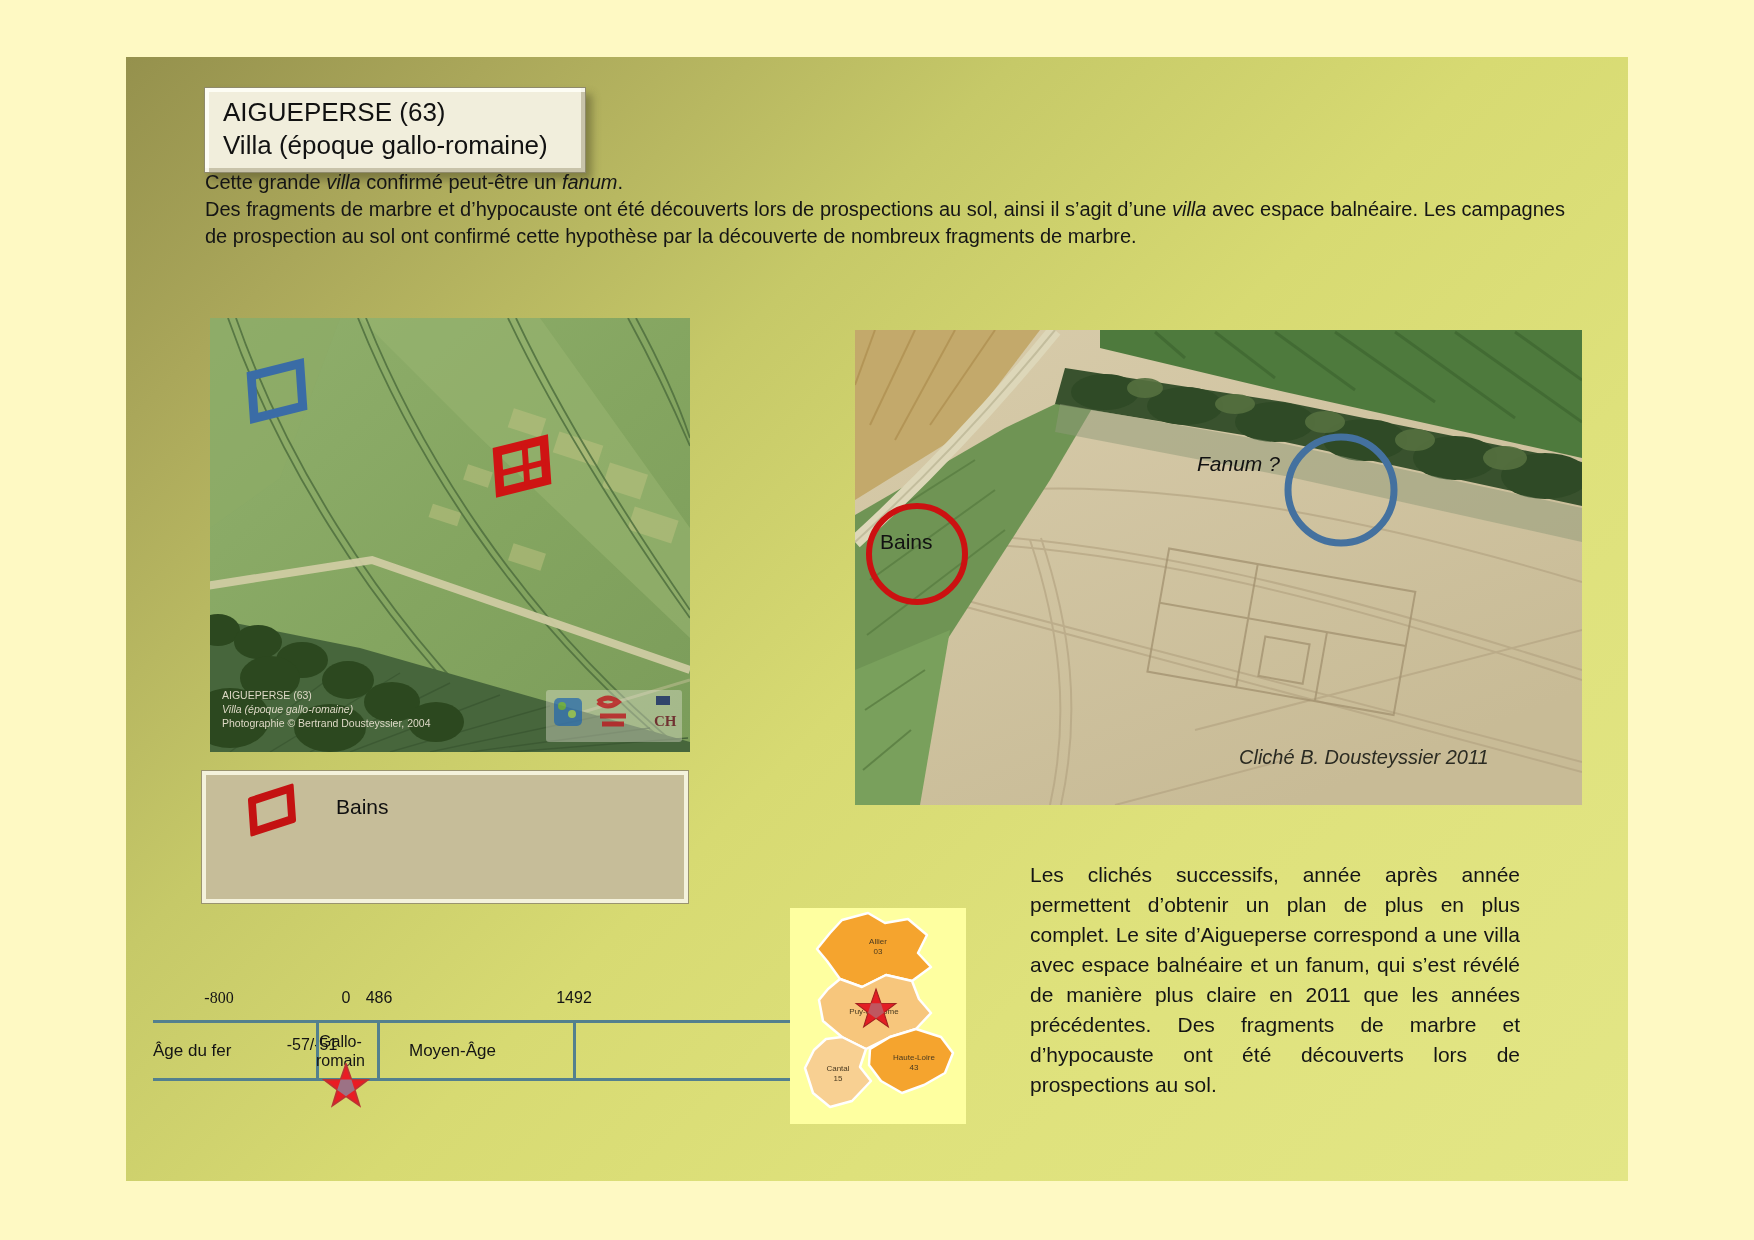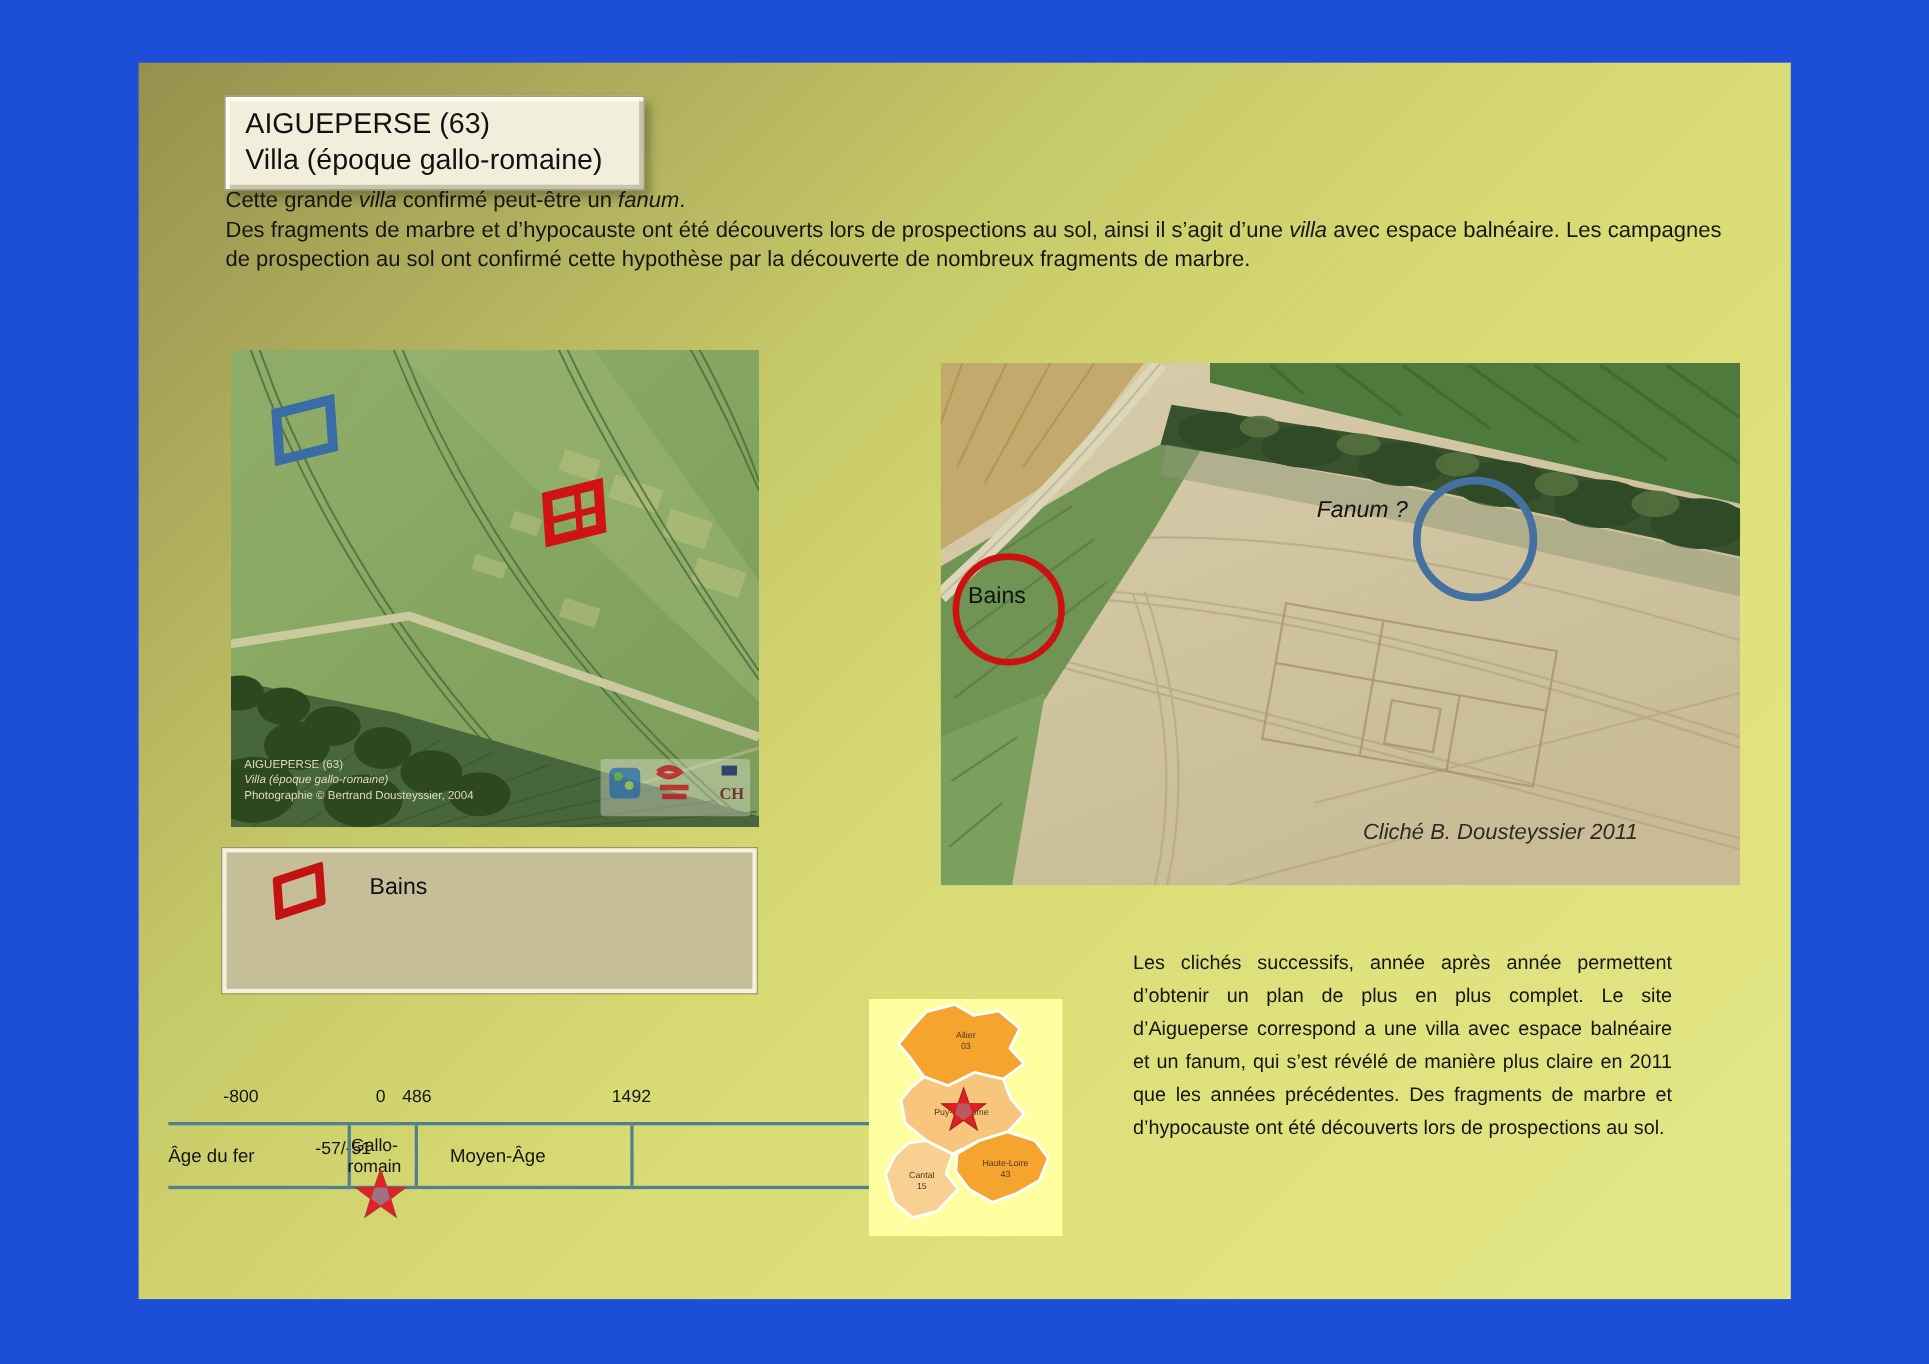--- a/index.html
+++ b/index.html
@@ -3,7 +3,7 @@
 <meta charset="utf-8">
 <style>
   html,body{margin:0;padding:0;background:#ffffff;}
-  .page{position:relative;width:1754px;height:1240px;background:#1d4ed8;overflow:hidden;
+  .page{position:relative;width:1754px;height:1240px;background:#fef9c3;overflow:hidden;
         font-family:"Liberation Sans",sans-serif;color:#1a1a1a;}
   .slide{position:absolute;left:126px;top:57px;width:1502px;height:1124px;
          background:linear-gradient(135deg,#95914d 0%,#aaa75a 14%,#c6c968 34%,#d7da72 52%,#dee17b 70%,#e3e686 100%);}

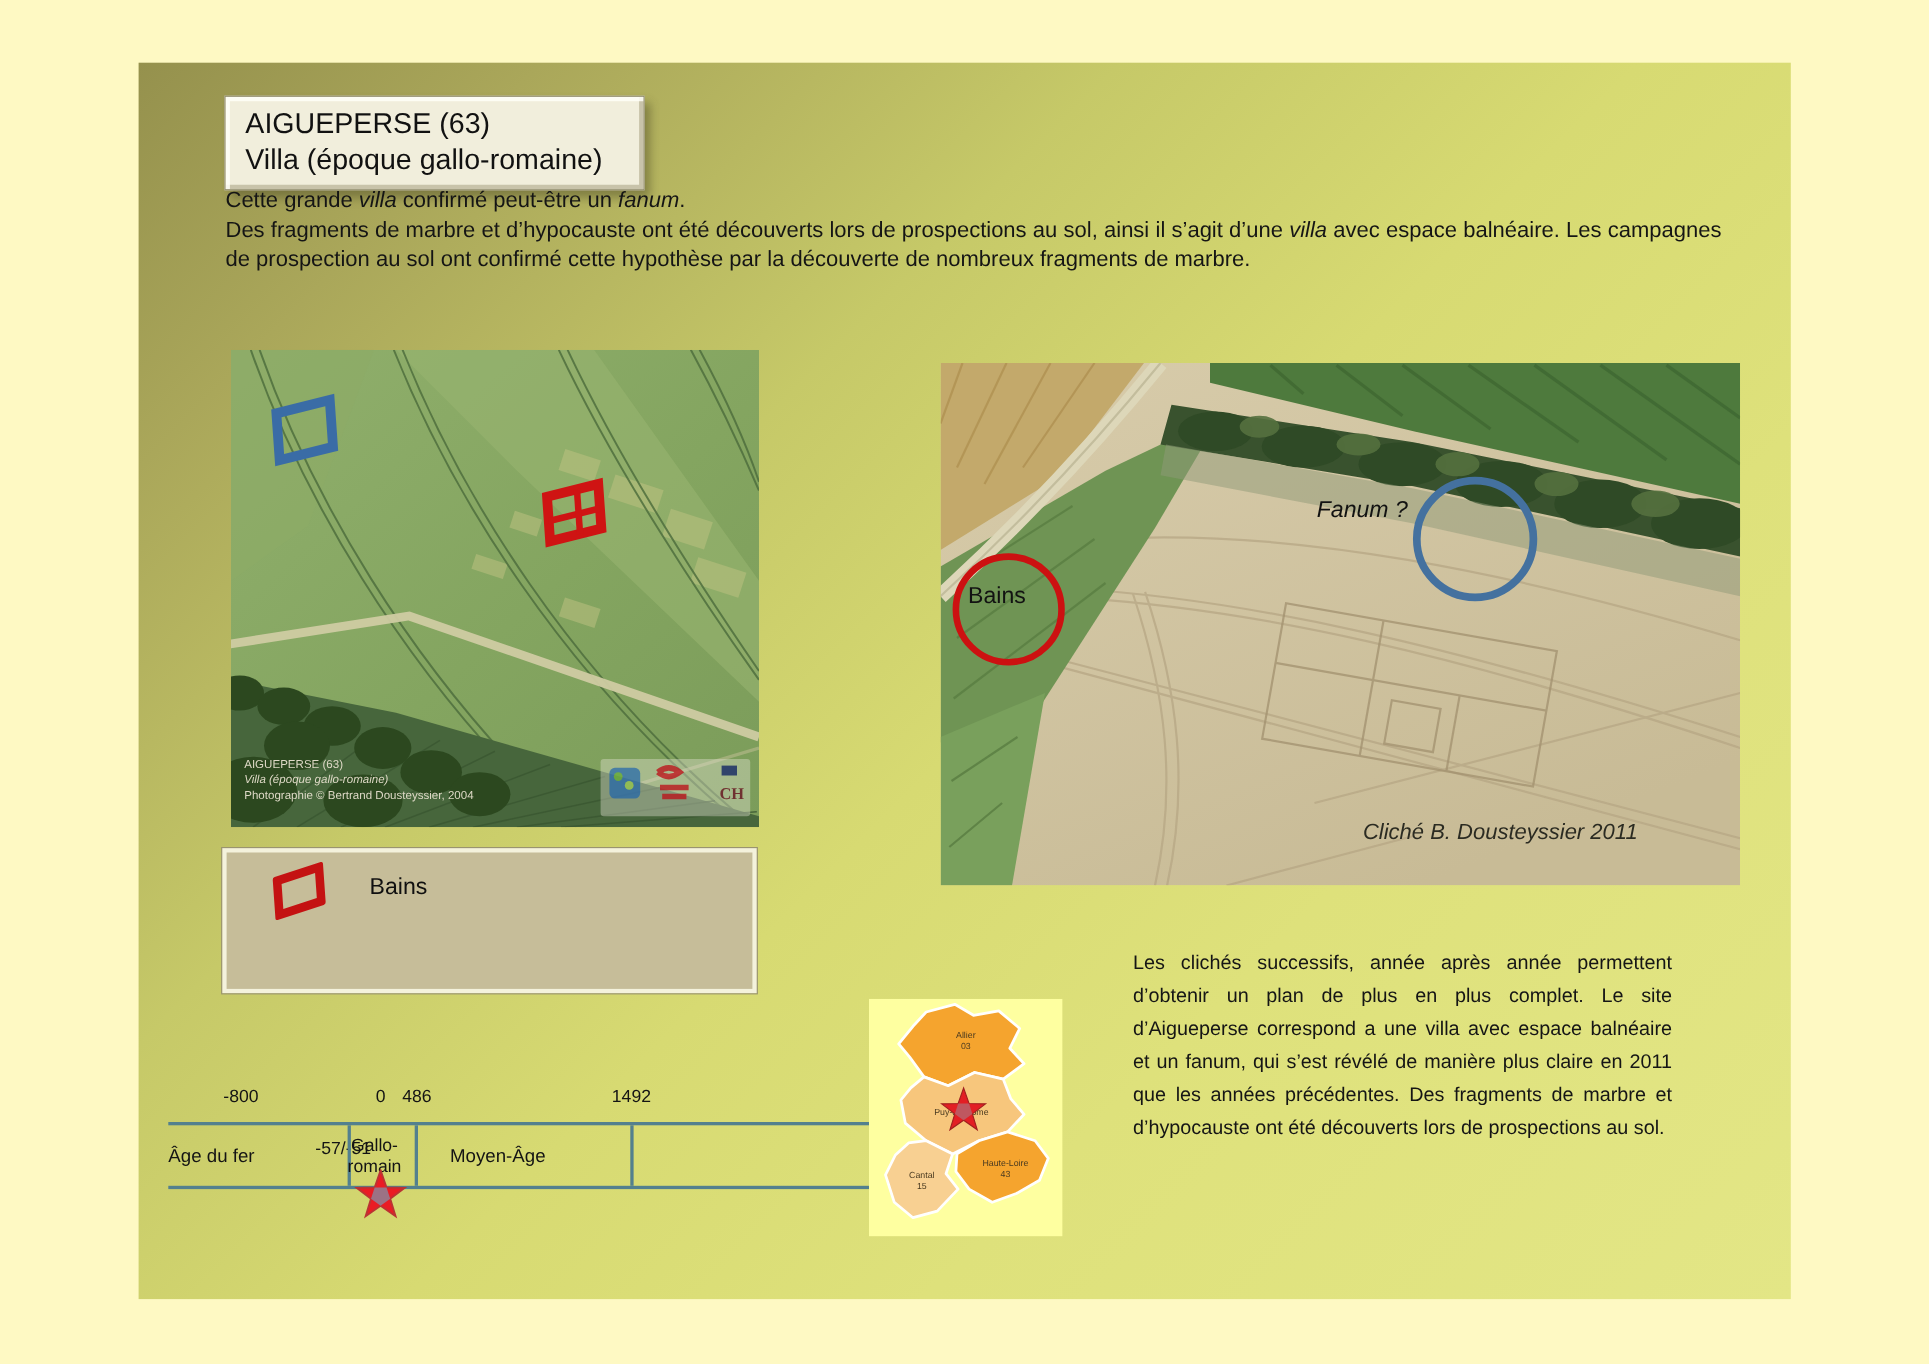--- a/index.html
+++ b/index.html
@@ -50,7 +50,7 @@
   
   .map{position:absolute;left:664px;top:851px;width:176px;height:216px;}
   
-  .summary{position:absolute;left:904px;top:803px;width:490px;font-size:18px;line-height:30px;
+  .summary{position:absolute;left:904px;top:803px;width:490px;font-size:21px;line-height:30px;
            text-align:justify;color:#151515;}
 </style>
 </head>

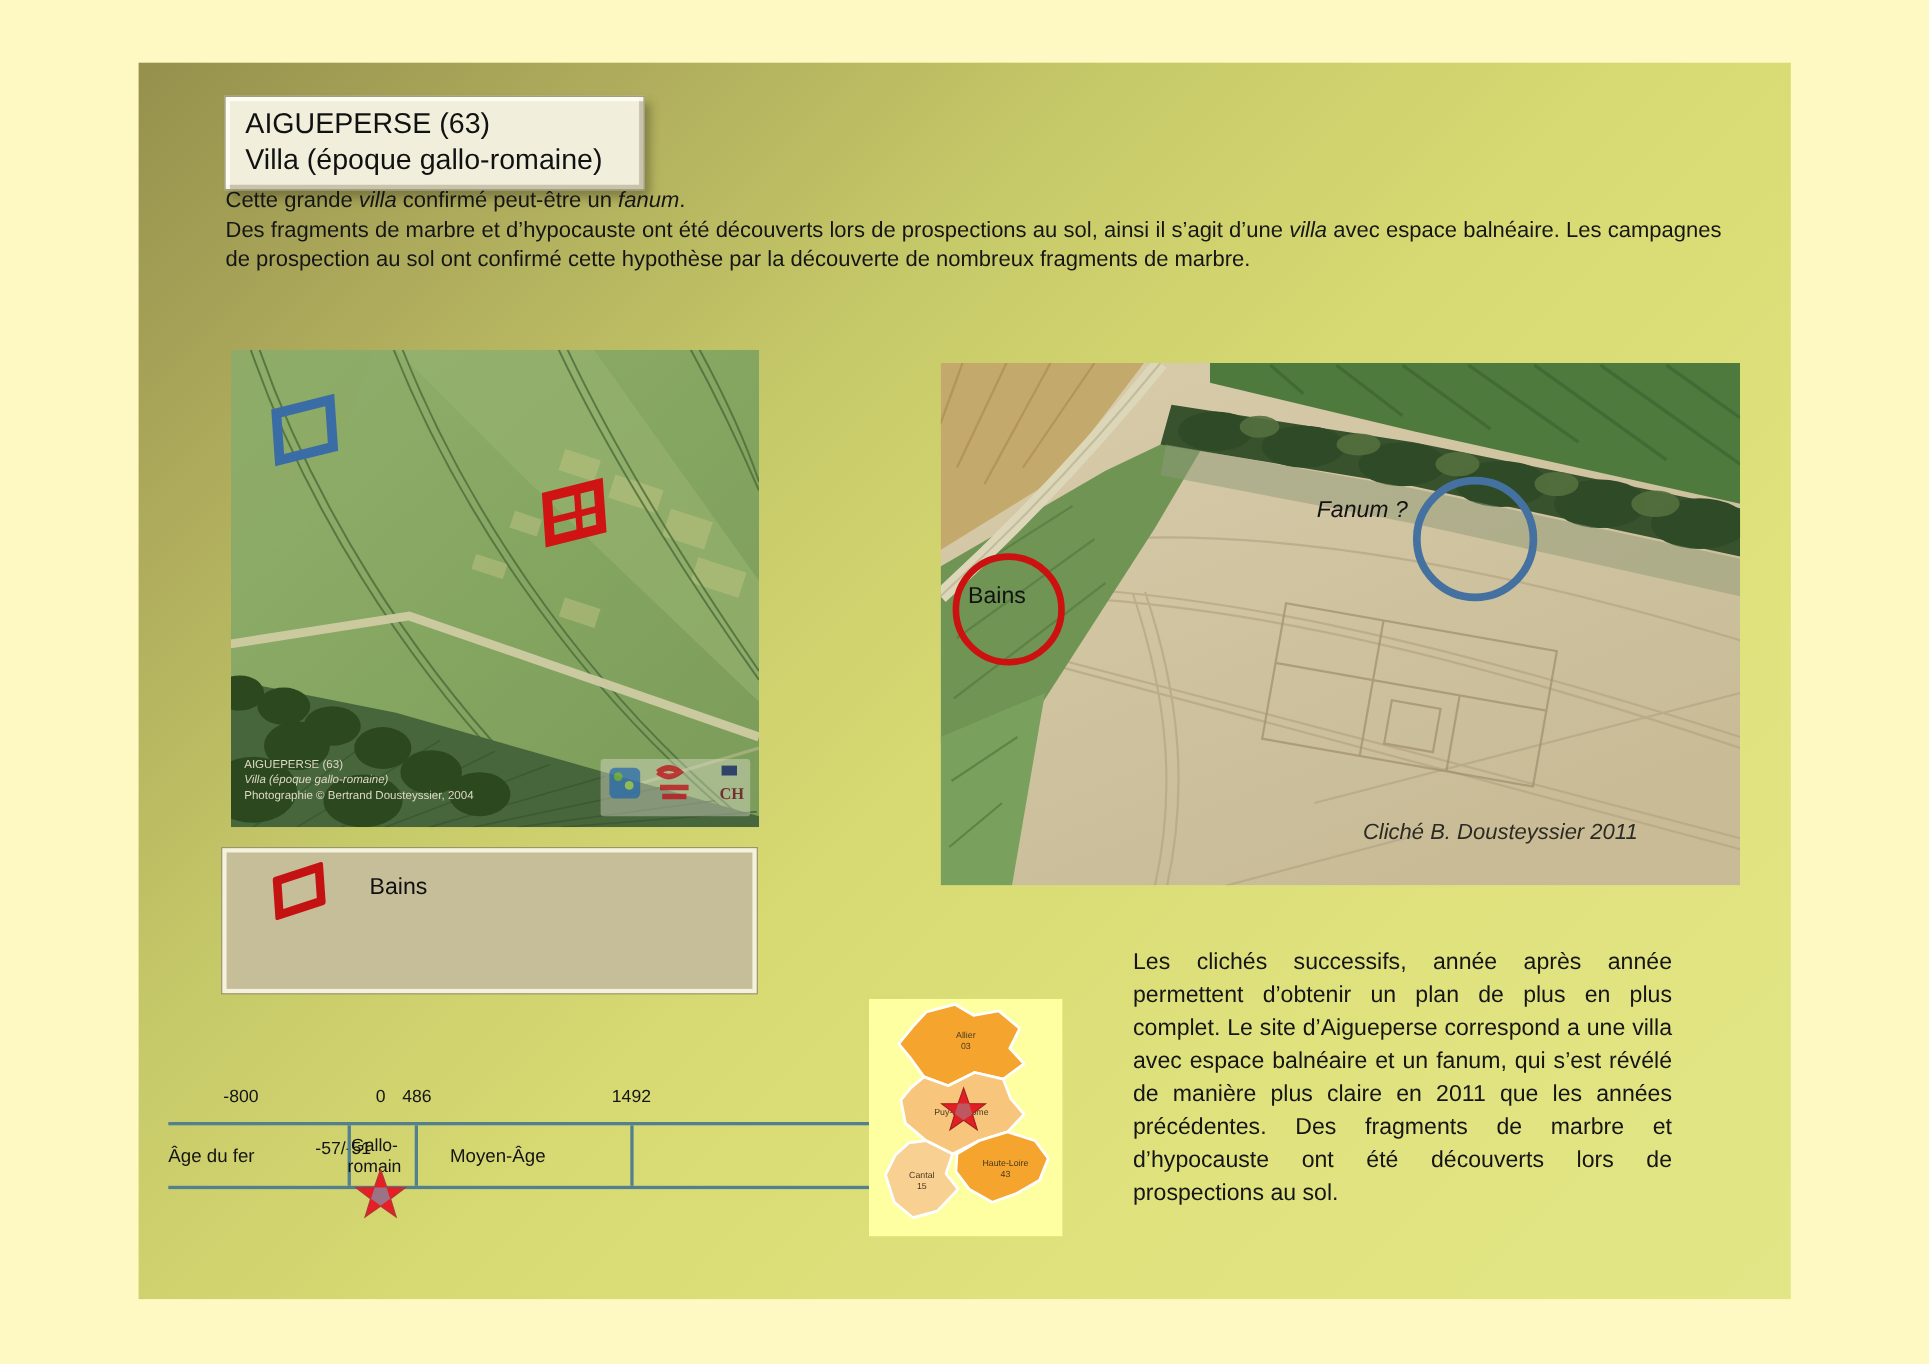--- a/index.html
+++ b/index.html
@@ -255,7 +255,7 @@
   </div>
 
   <div class="timeline">
-    <div class="tl-date" style="left:66px;">-800</div>
+    <div class="tl-date" style="left:66px;font-family:Liberation Serif, serif;">-800</div>
     <div class="tl-date" style="left:159px;margin-top:47px;">-57/-51</div>
     <div class="tl-date" style="left:193px;">0</div>
     <div class="tl-date" style="left:226px;">486</div>

